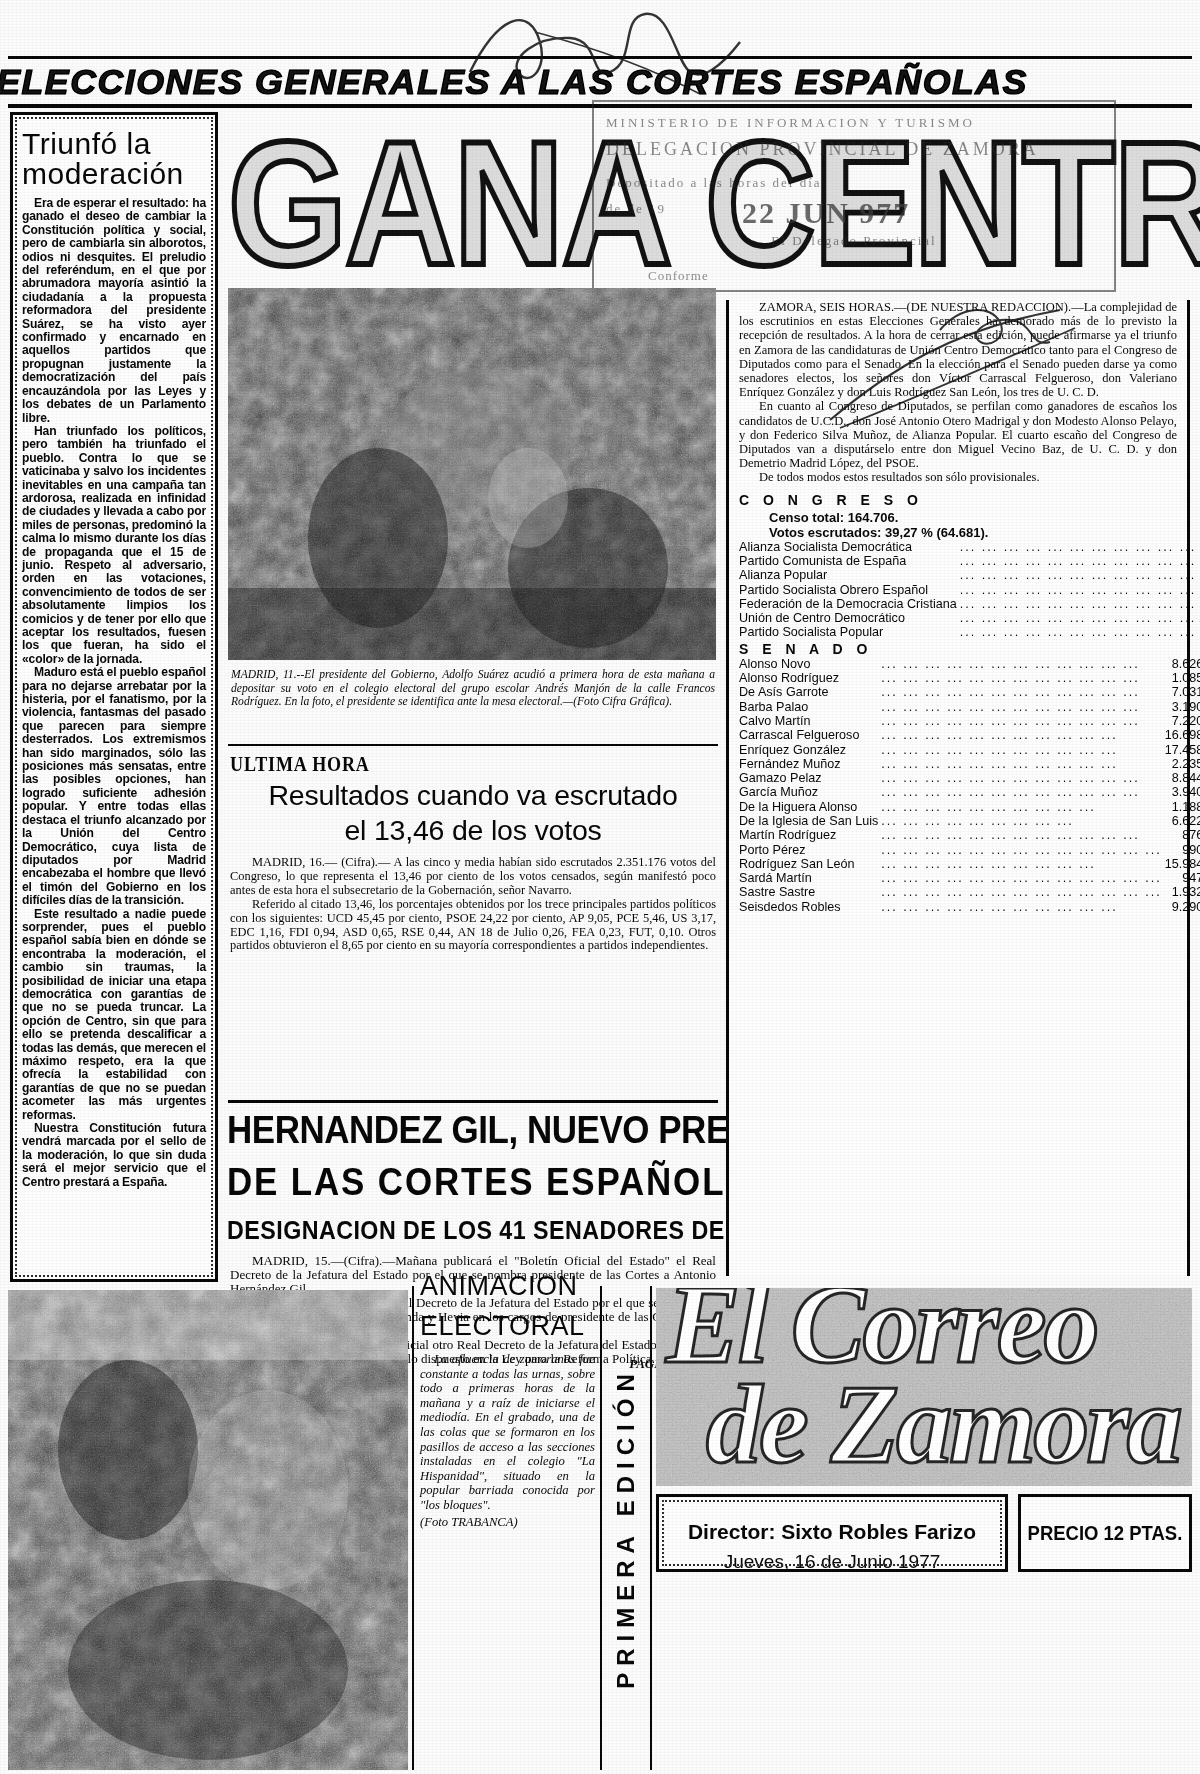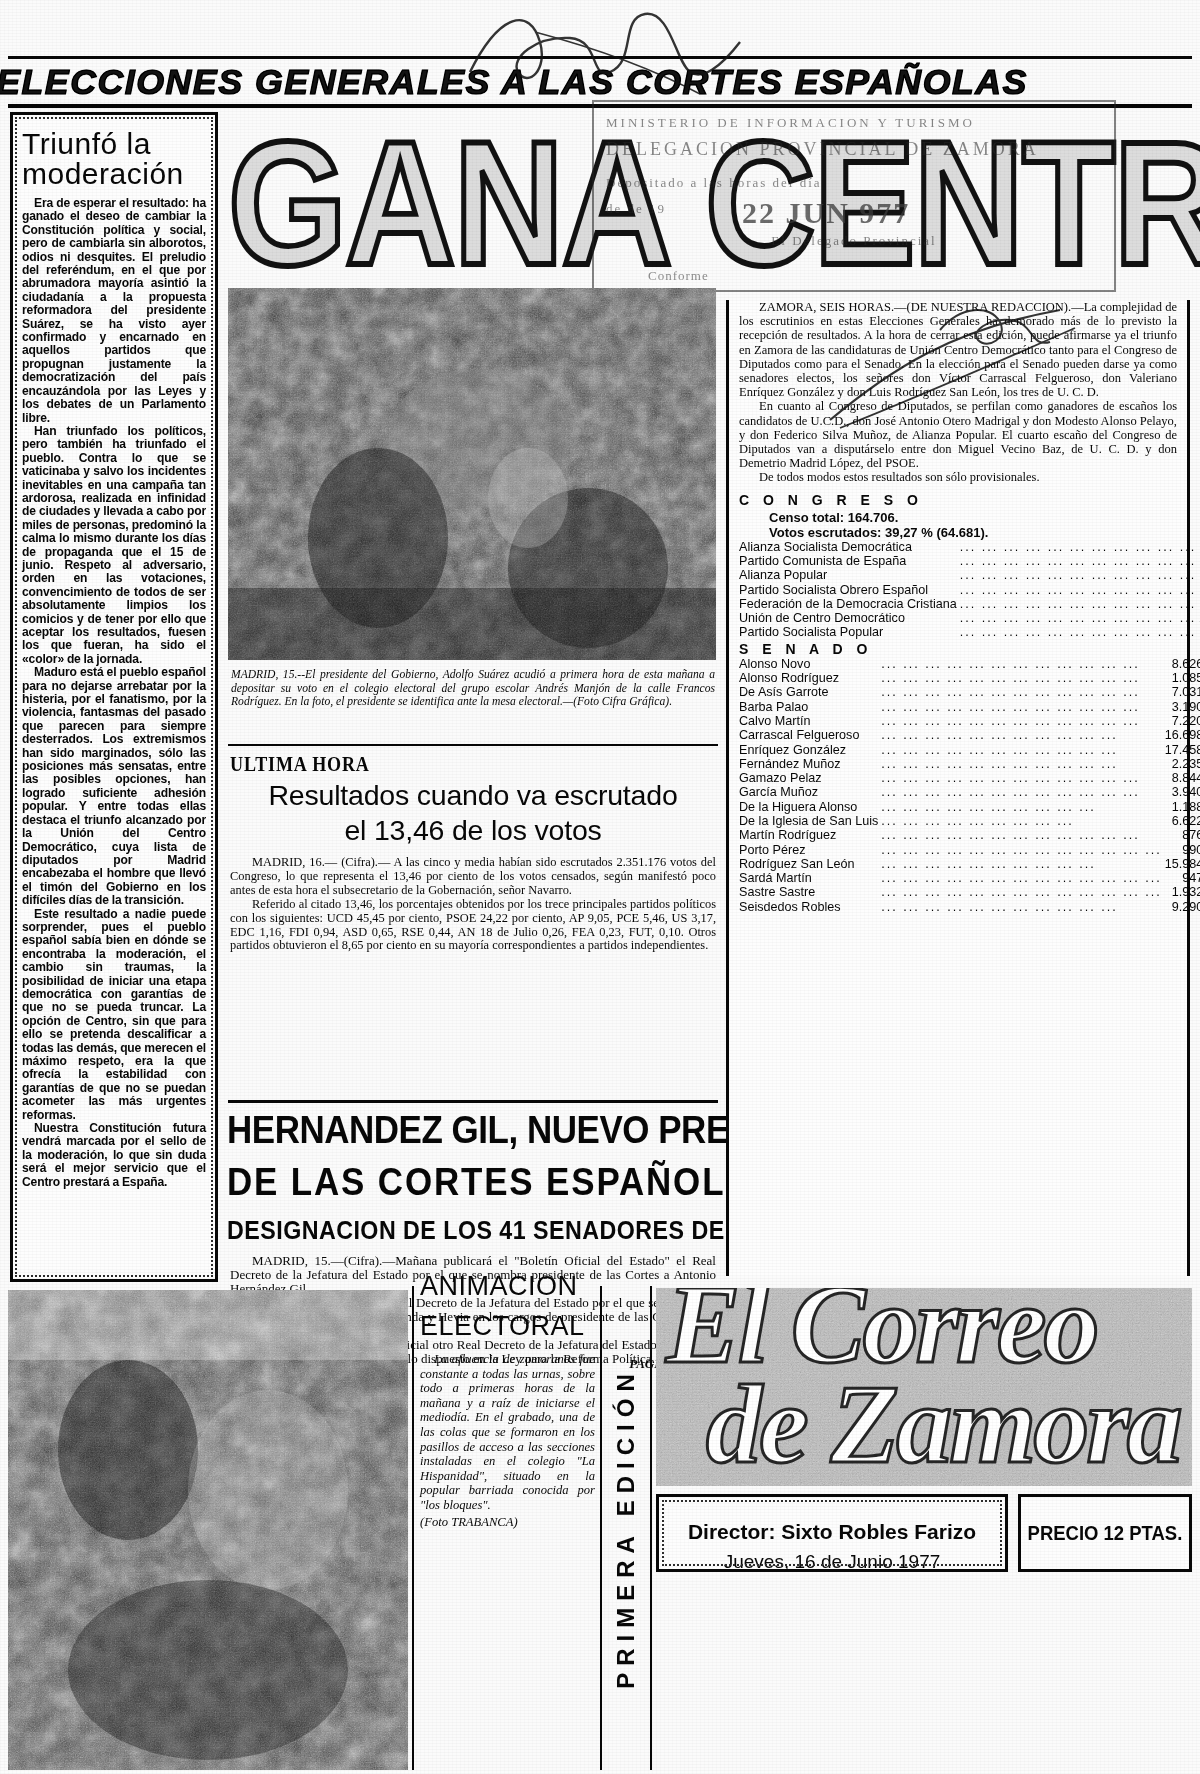--- a/index.html
+++ b/index.html
@@ -319,7 +319,7 @@
       <rect width="488" height="372" filter="url(#gr1)" opacity="0.3"></rect>
     </svg>
   </div>
-  <div class="caption">MADRID, 15.--El presidente del Gobierno, Adolfo Suárez acudió a primera hora de esta mañana a depositar su voto en el colegio electoral del grupo escolar Andrés Manjón de la calle Francos Rodríguez. En la foto, el presidente se identifica ante la mesa electoral.—(Foto Cifra Gráfica).</div>
+  <div class="caption">MADRID, 11.--El presidente del Gobierno, Adolfo Suárez acudió a primera hora de esta mañana a depositar su voto en el colegio electoral del grupo escolar Andrés Manjón de la calle Francos Rodríguez. En la foto, el presidente se identifica ante la mesa electoral.—(Foto Cifra Gráfica).</div>
 
   <div class="rule-blk" style="left:228px;top:744px;width:490px;height:2px;"></div>
   <div class="ultima">ULTIMA  HORA</div>

